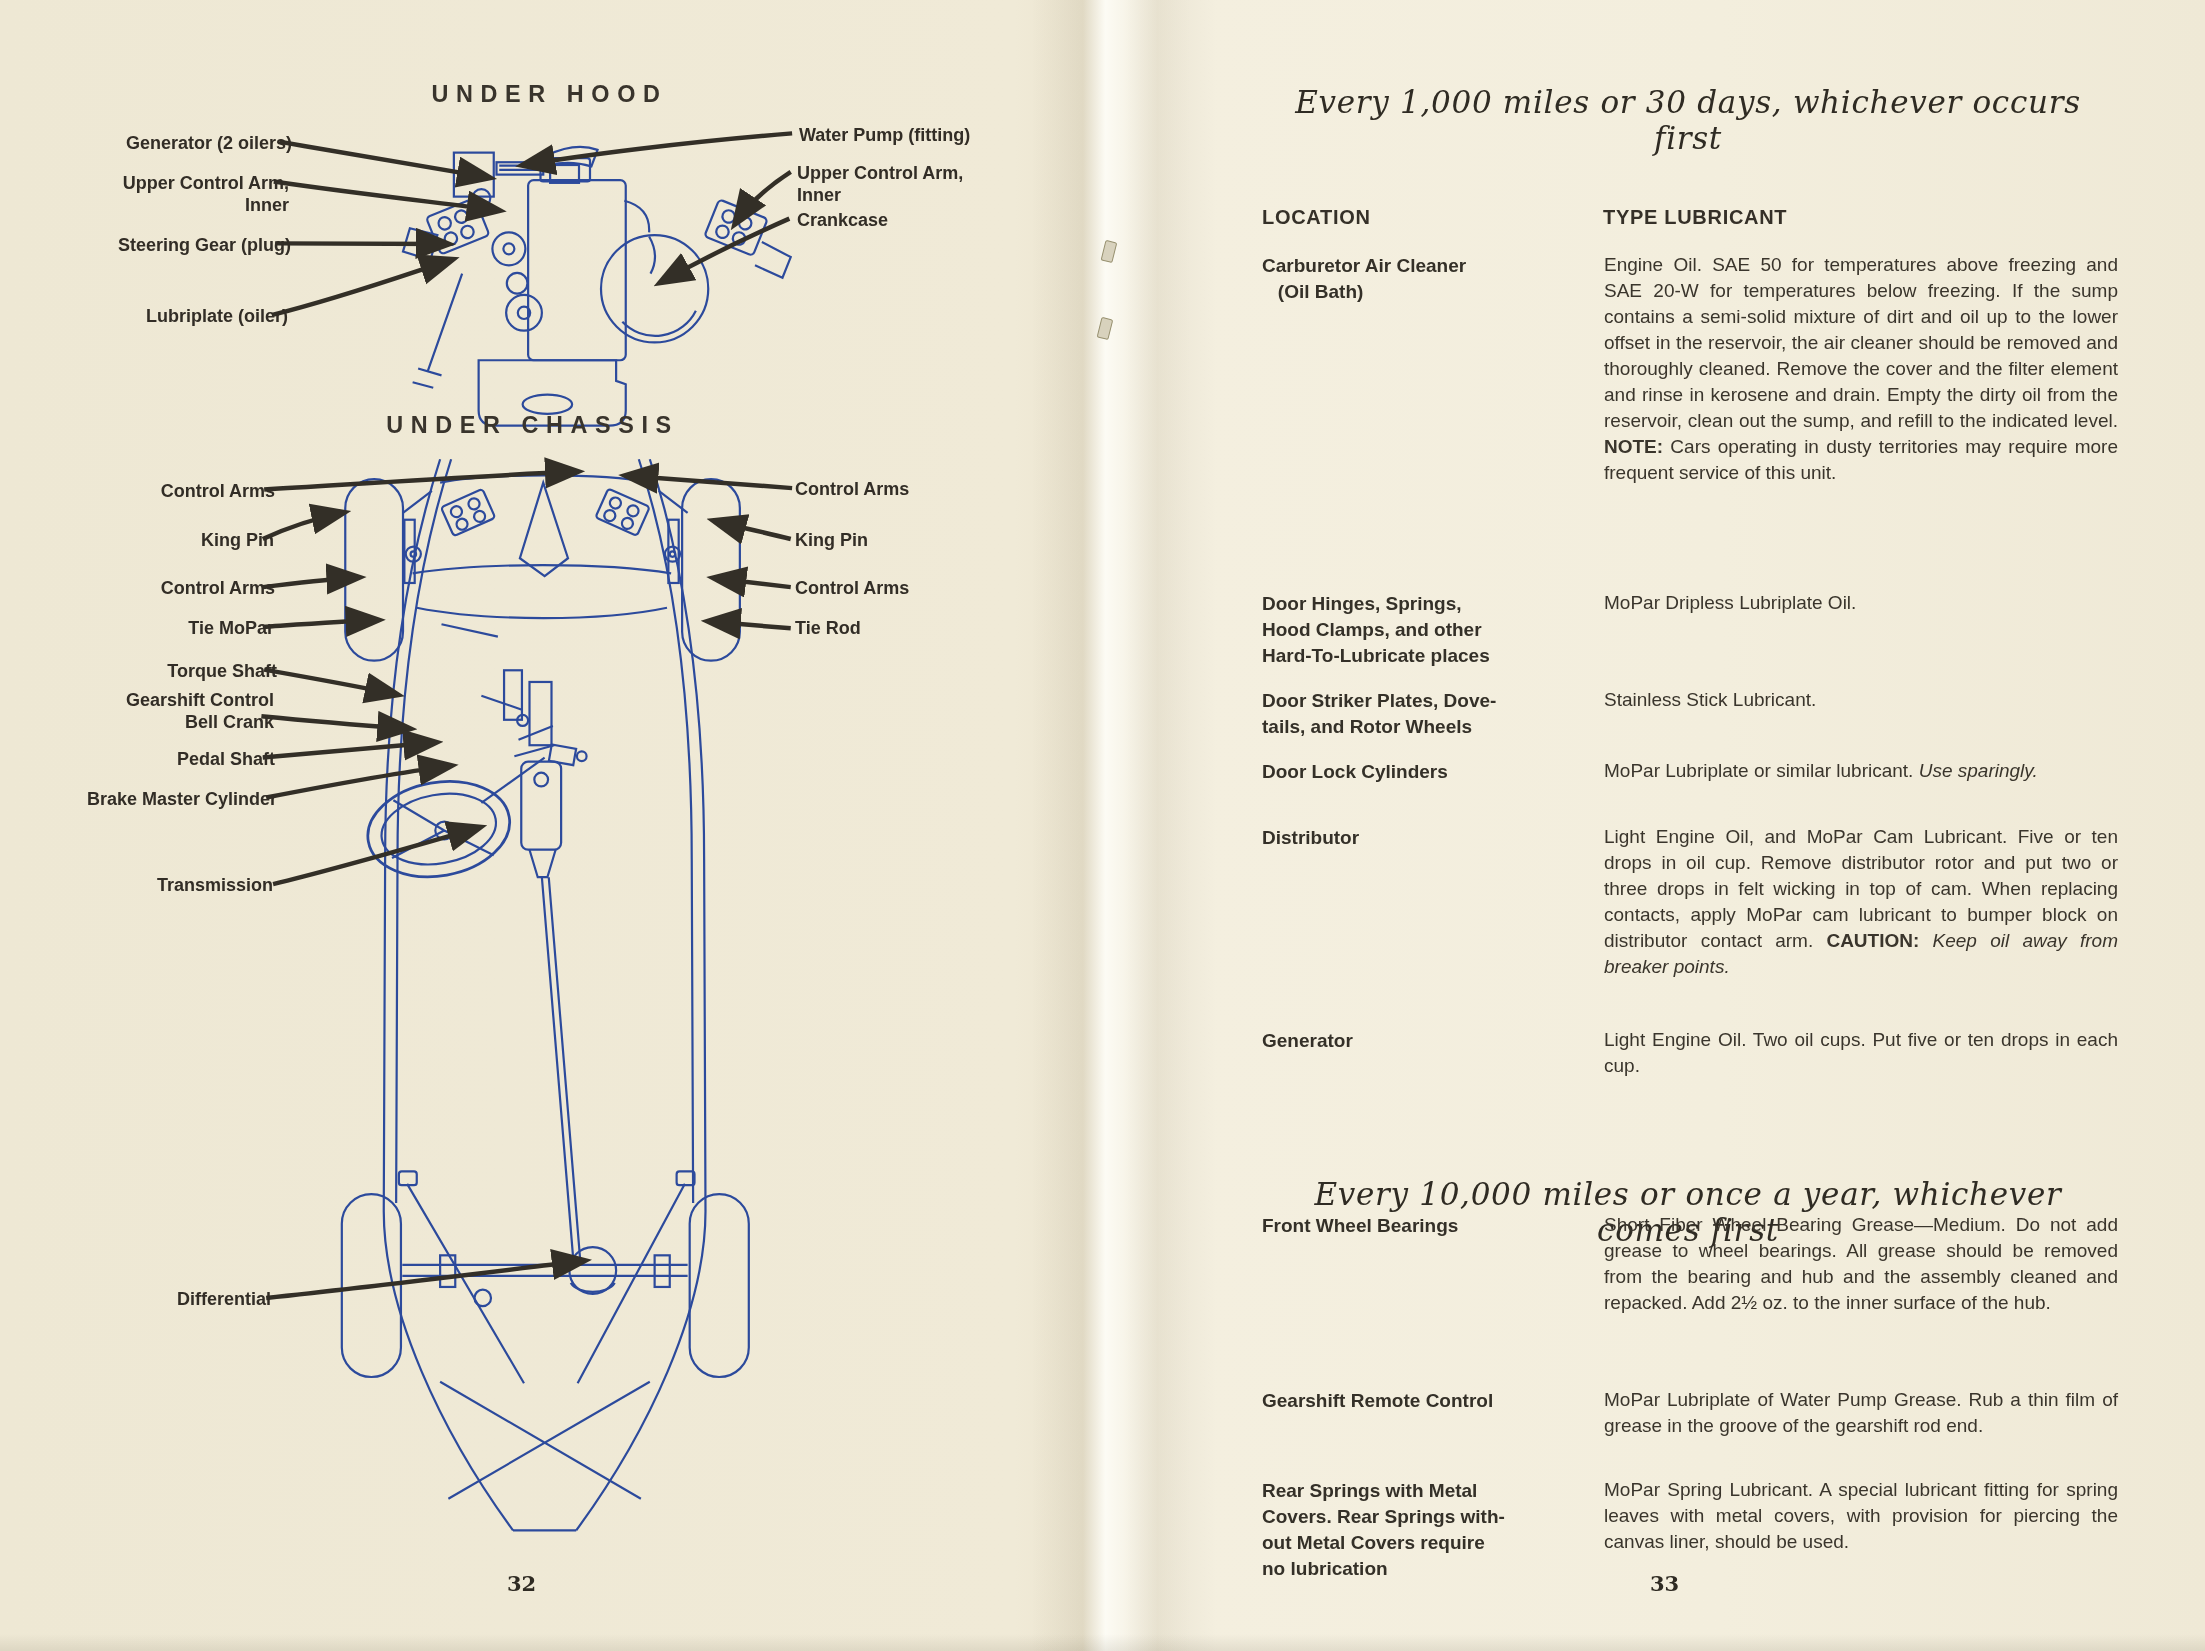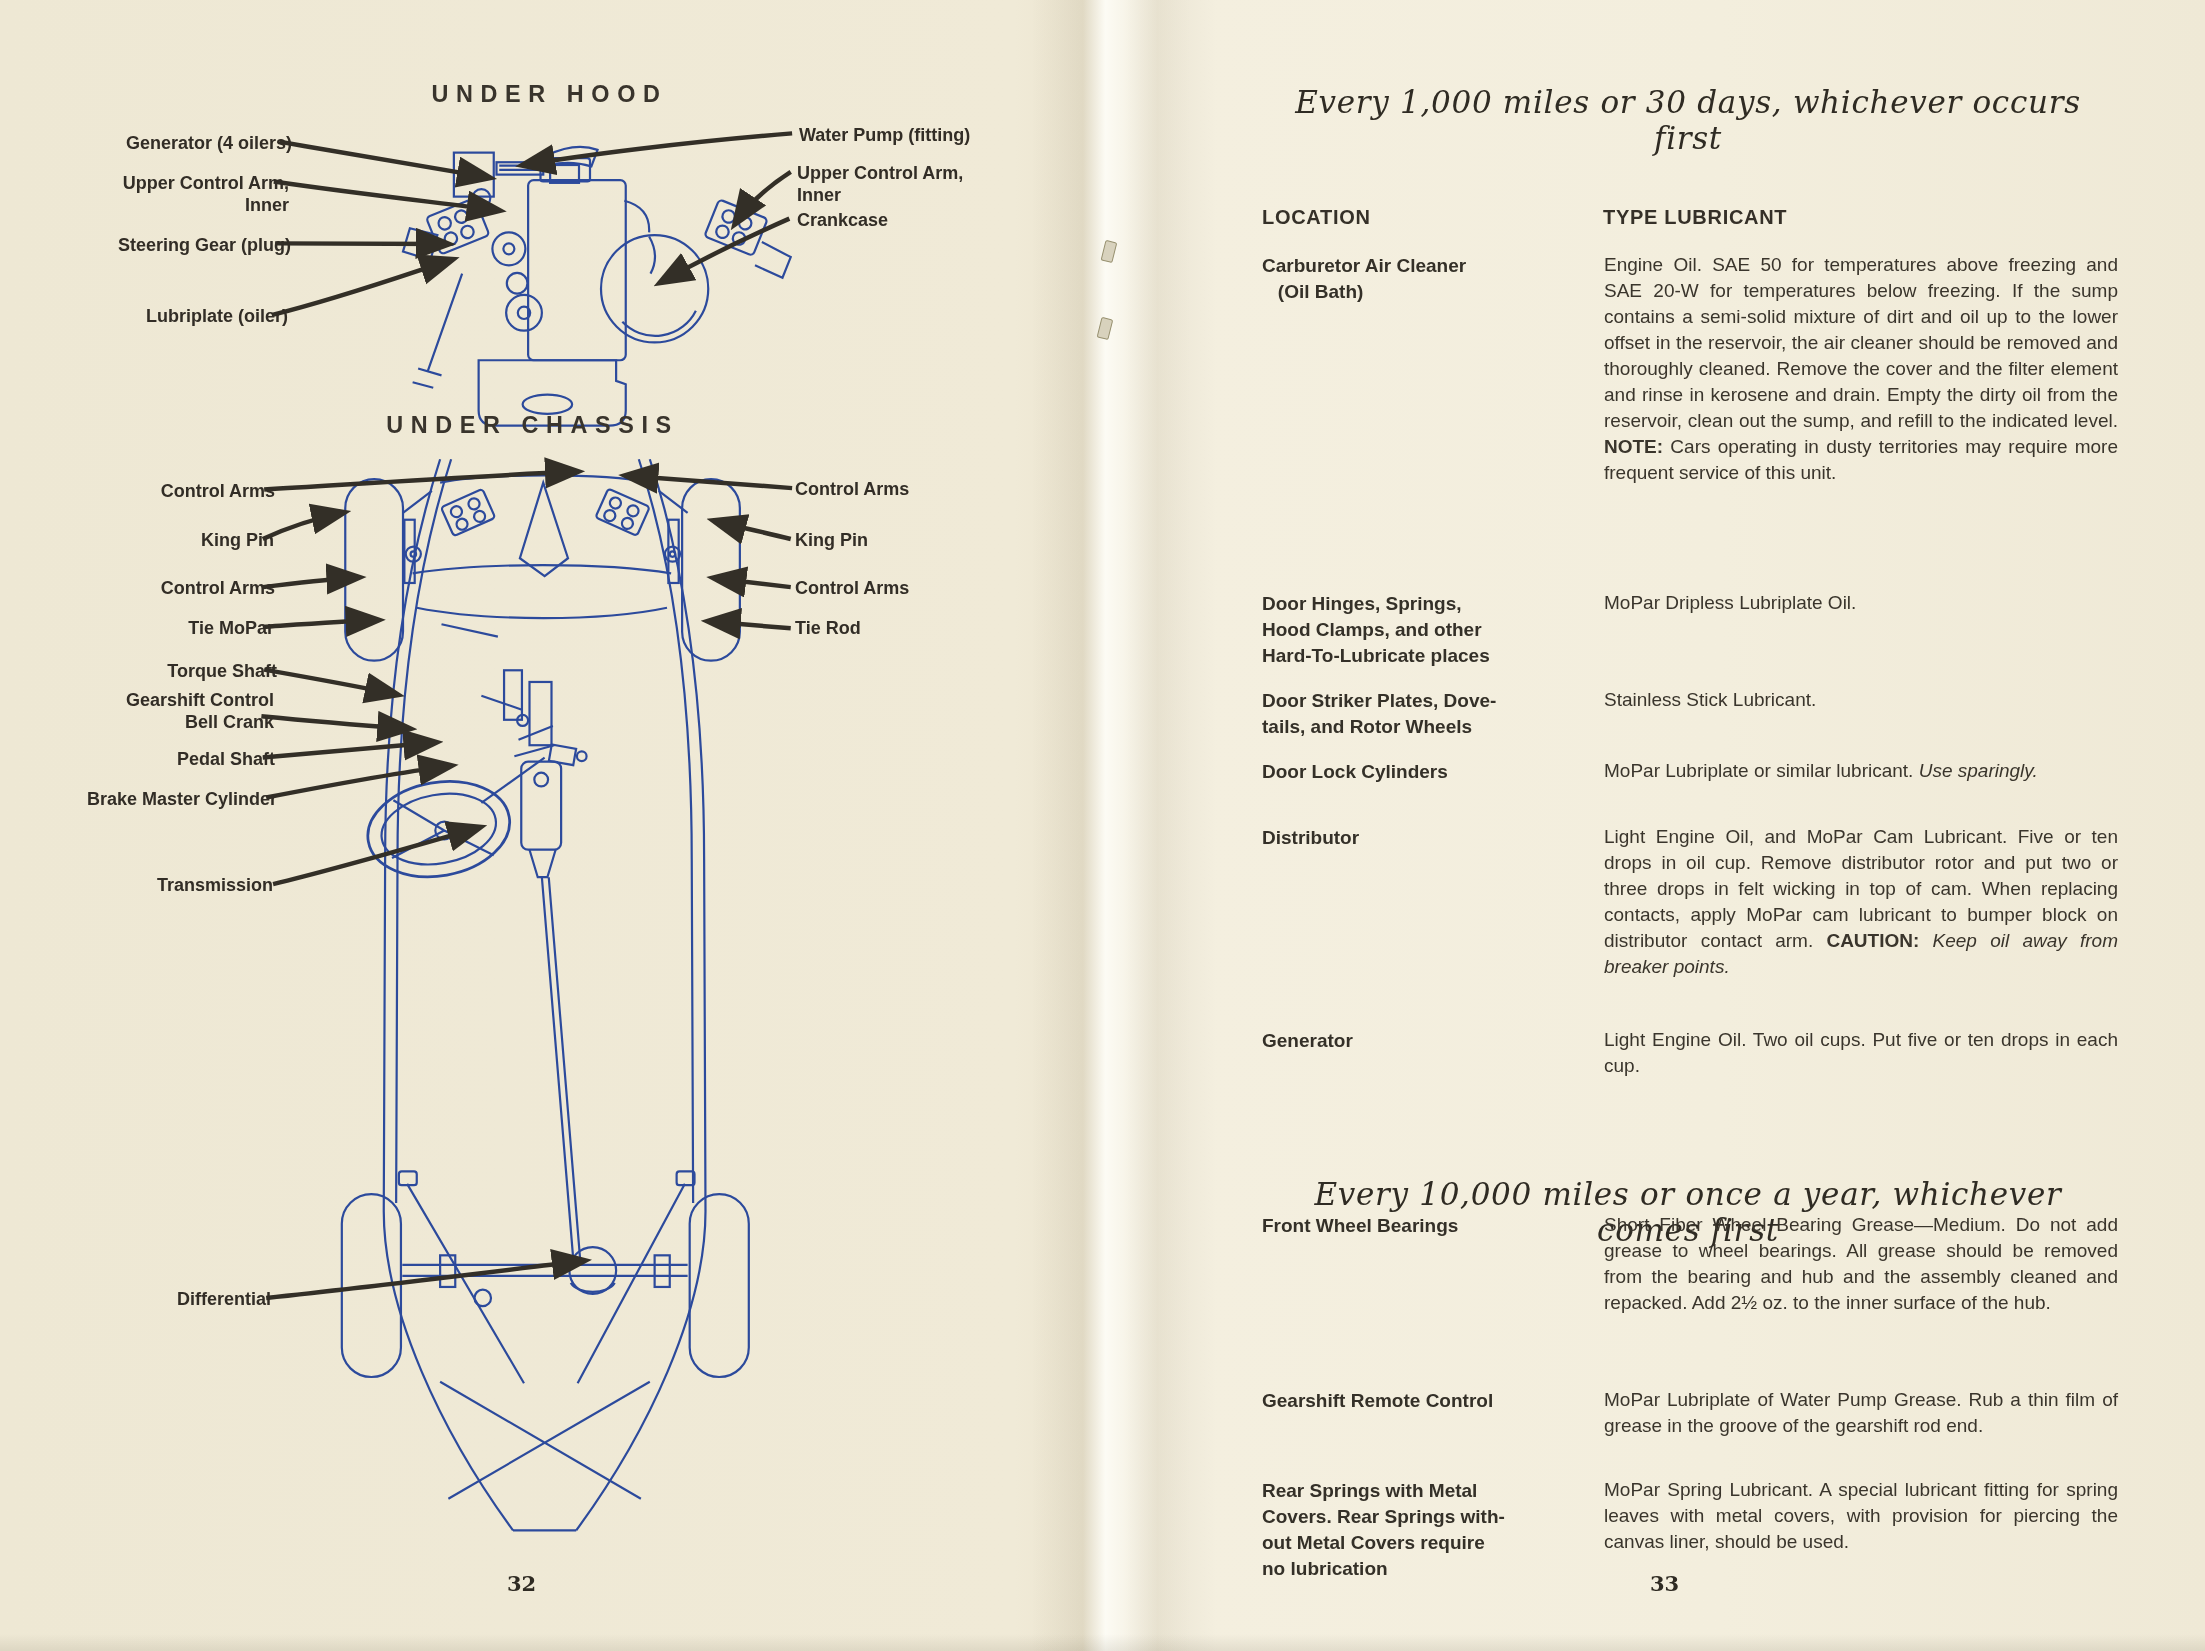--- a/index.html
+++ b/index.html
@@ -204,7 +204,7 @@
     <div class="title" style="left:316px; top:81px; width:467px;">UNDER HOOD</div>
     <div class="title" style="left:299px; top:412px; width:467px;">UNDER CHASSIS</div>
 
-    <div class="lbl ra" style="right:839px; top:132px;">Generator (4 oilers)</div>
+    <div class="lbl ra" style="right:839px; top:132px;">Generator (2 oilers)</div>
     <div class="lbl ra" style="right:842px; top:172px;">Upper Control Arm,
 Inner</div>
     <div class="lbl ra" style="right:840px; top:234px;">Steering Gear (plug)</div>

